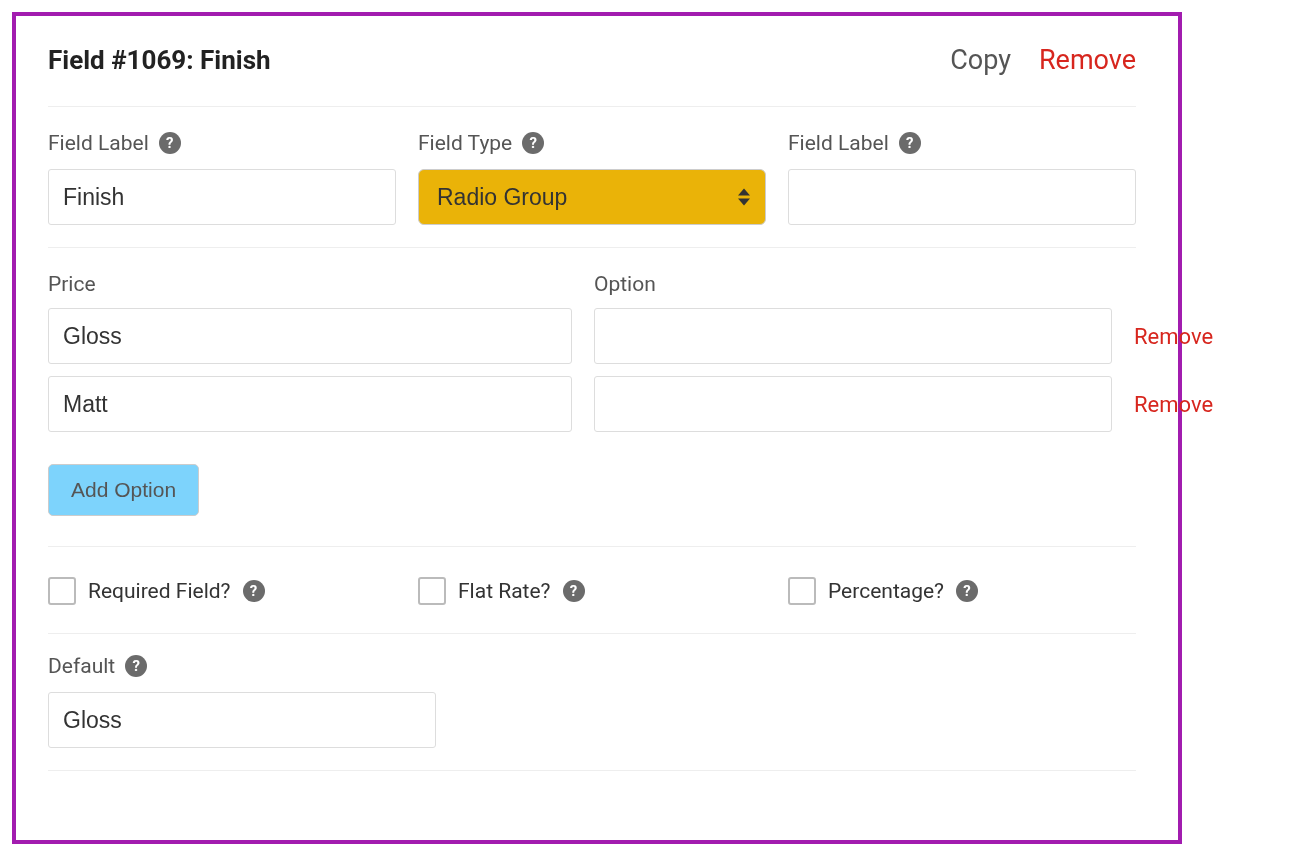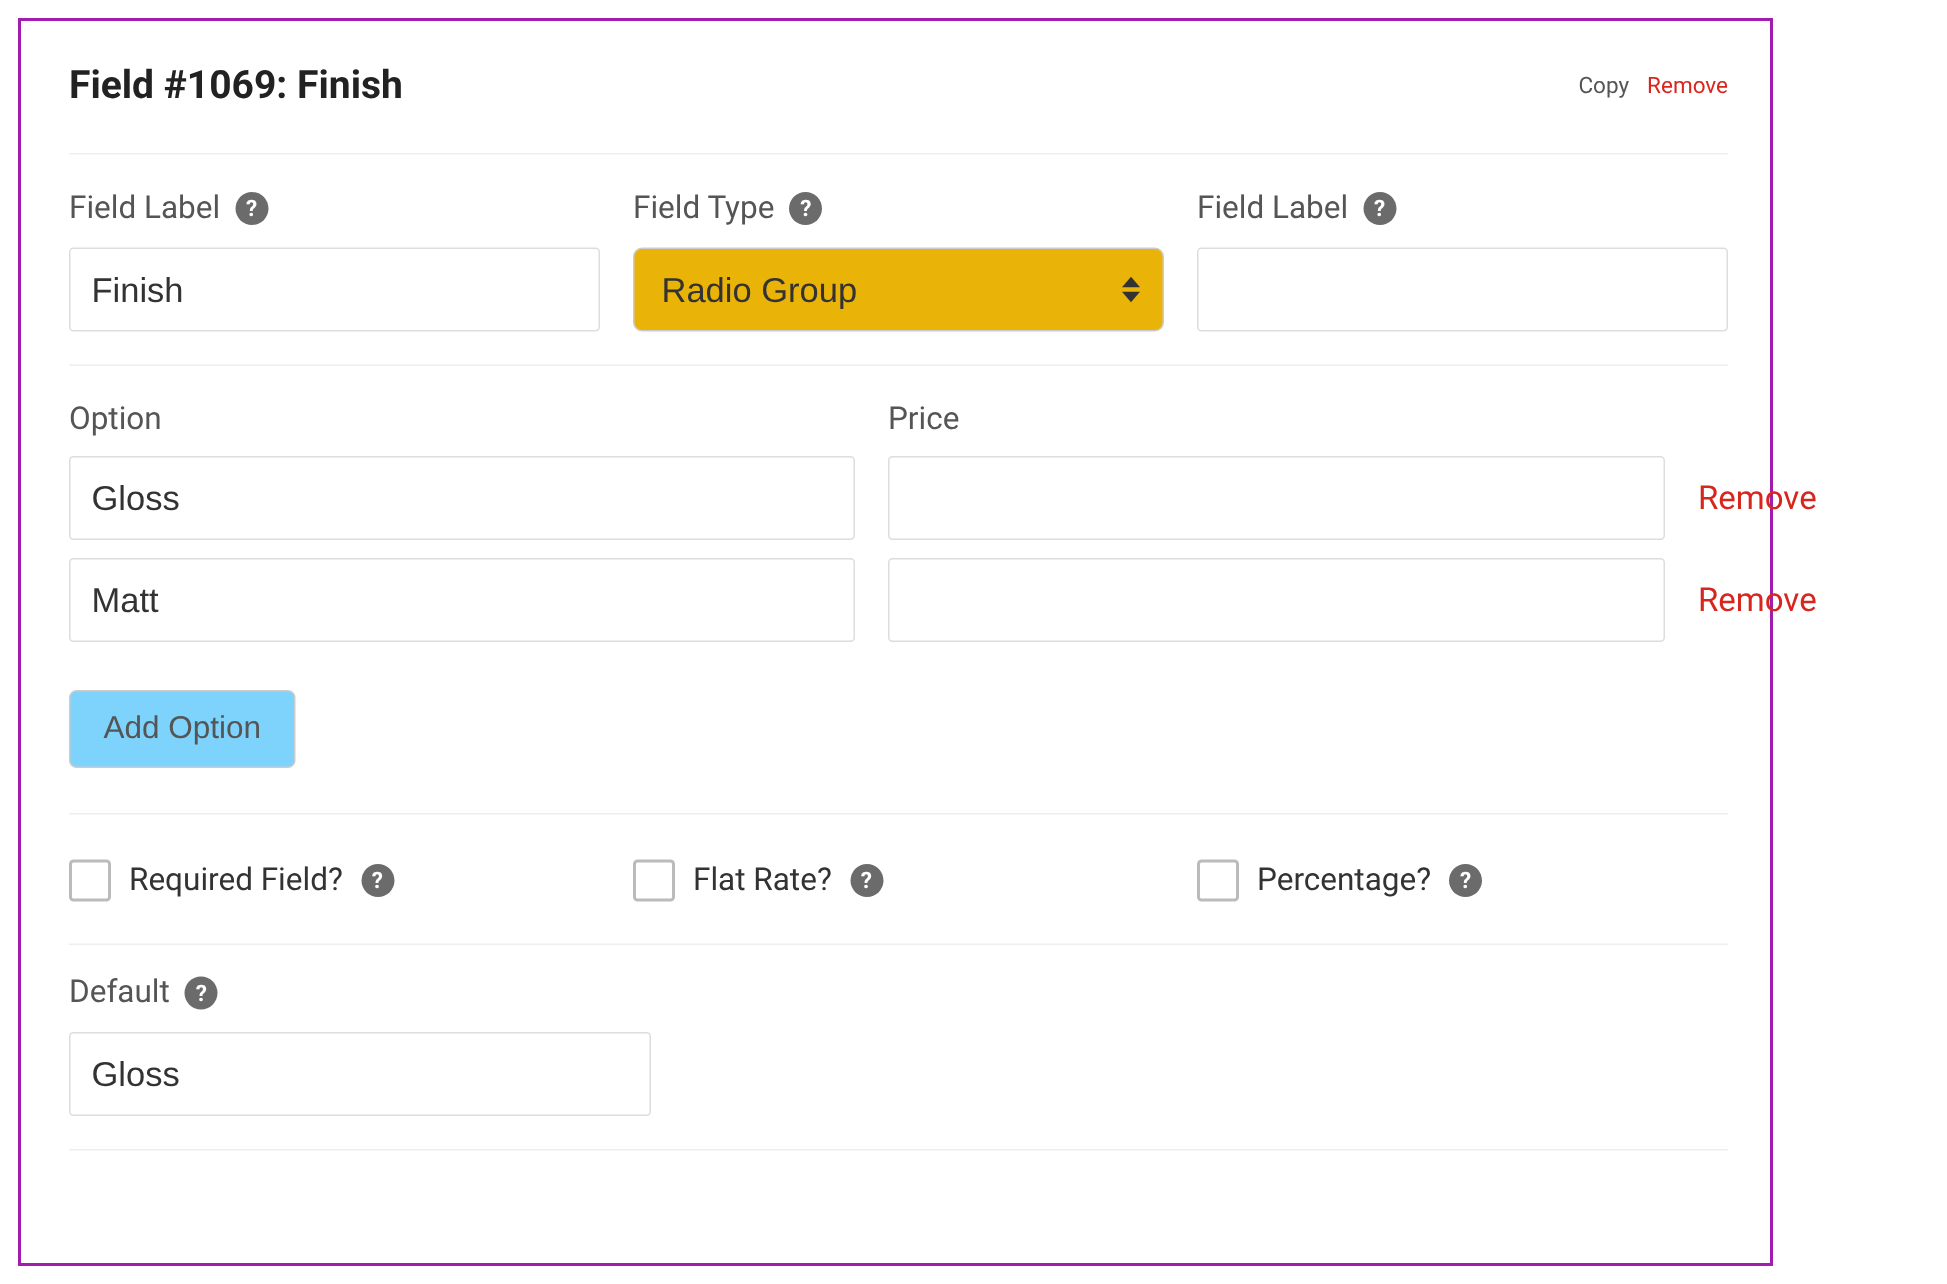--- a/index.html
+++ b/index.html
@@ -10,8 +10,8 @@
   padding: 12px;
 }
 .panel {
-  border: 2px solid #a21caf;
-  padding: 28px 28px 10px 32px;
+  border: 4px solid #a21caf;
+  padding: 28px 42px 10px 32px;
   width: 1170px;
   min-height: 832px;
 }

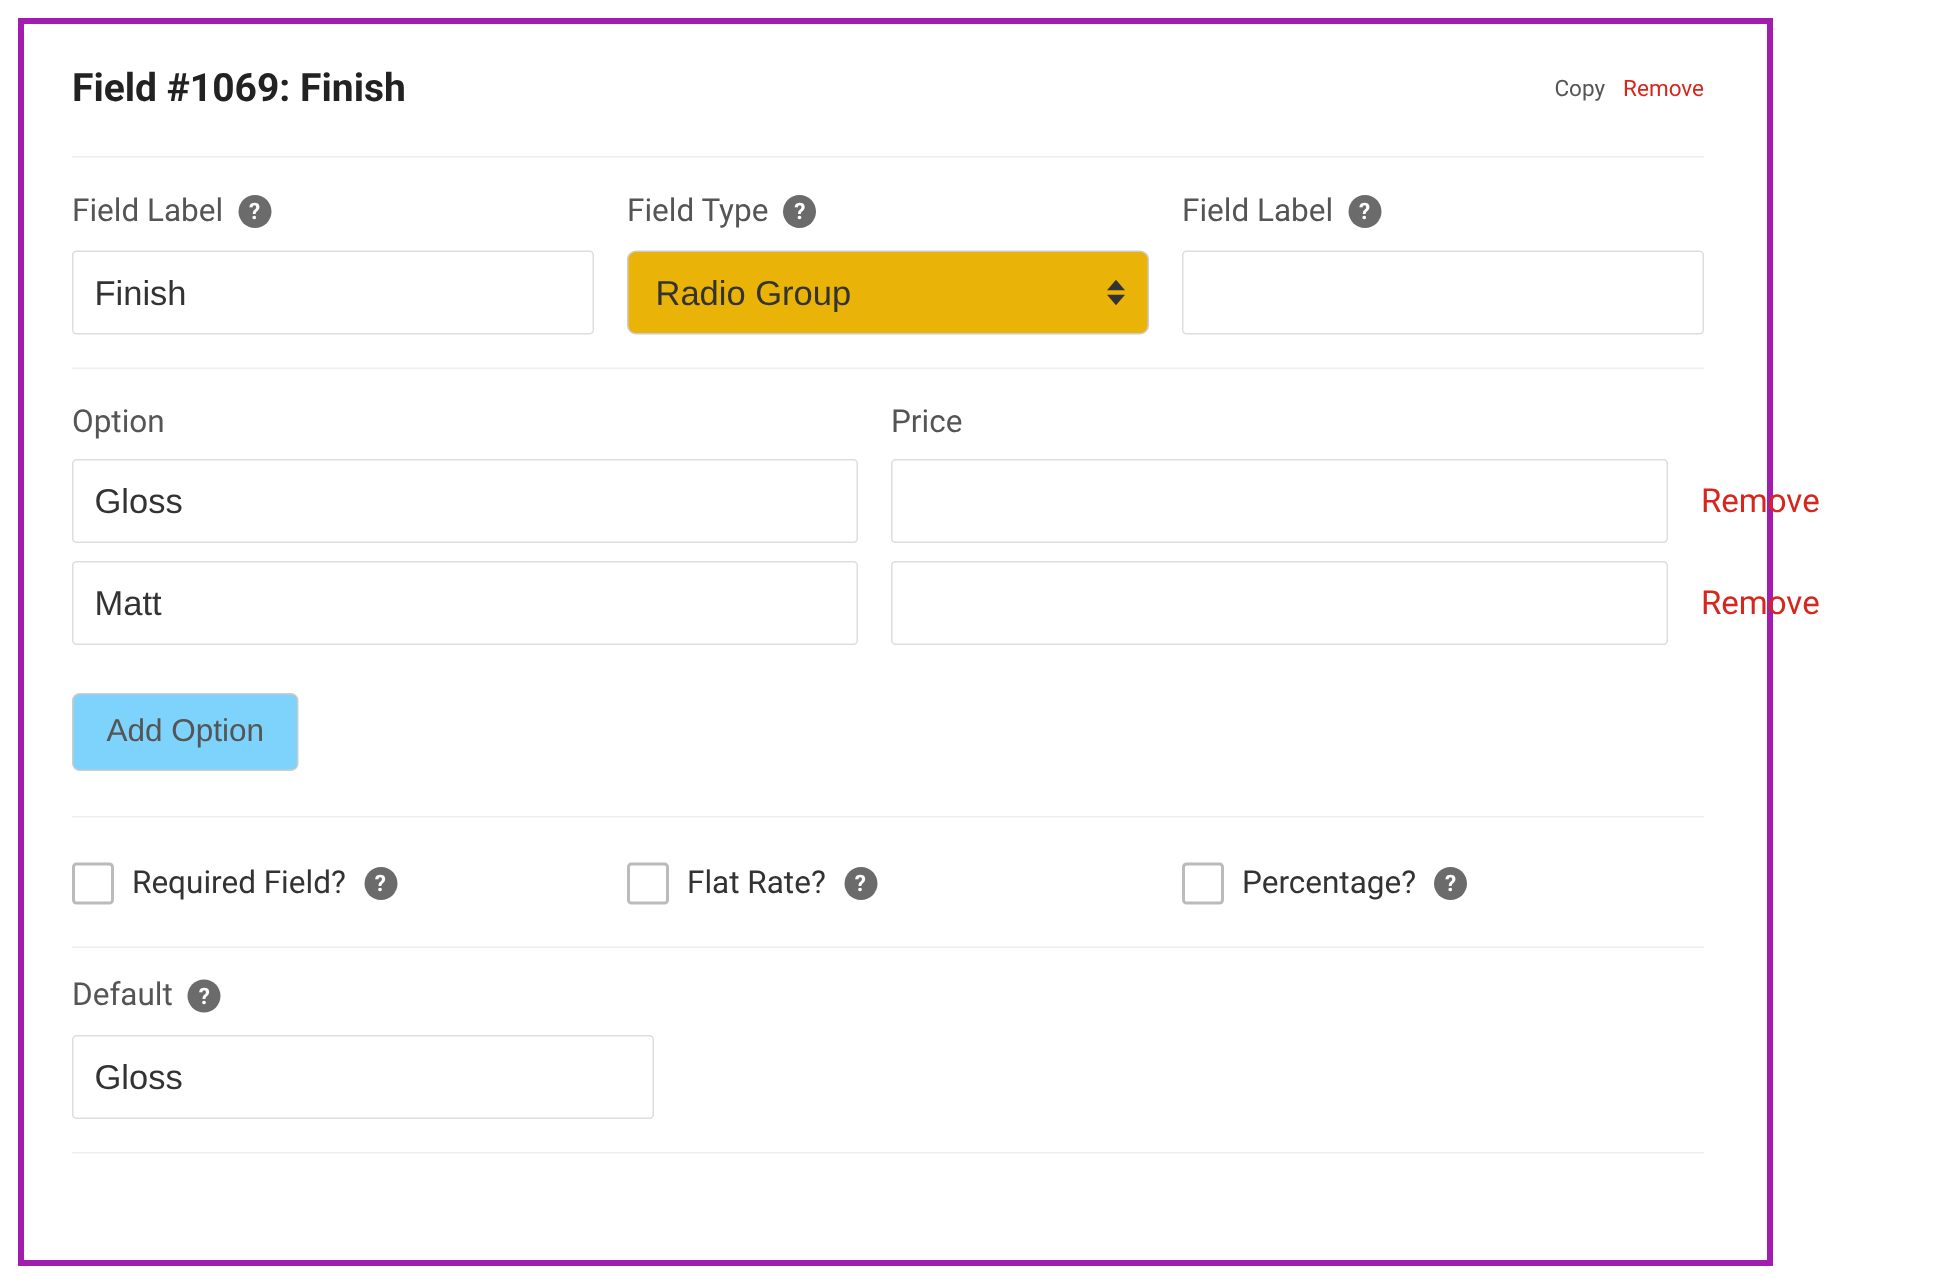--- a/index.html
+++ b/index.html
@@ -27,8 +27,8 @@
 }
 .header-actions {
   display: flex;
-  gap: 12px;
-  font-size: 15px;
+  gap: 28px;
+  font-size: 27px;
 }
 .copy-link { color: #555; cursor: pointer; }
 .remove-link { color: #d7261e; cursor: pointer; }

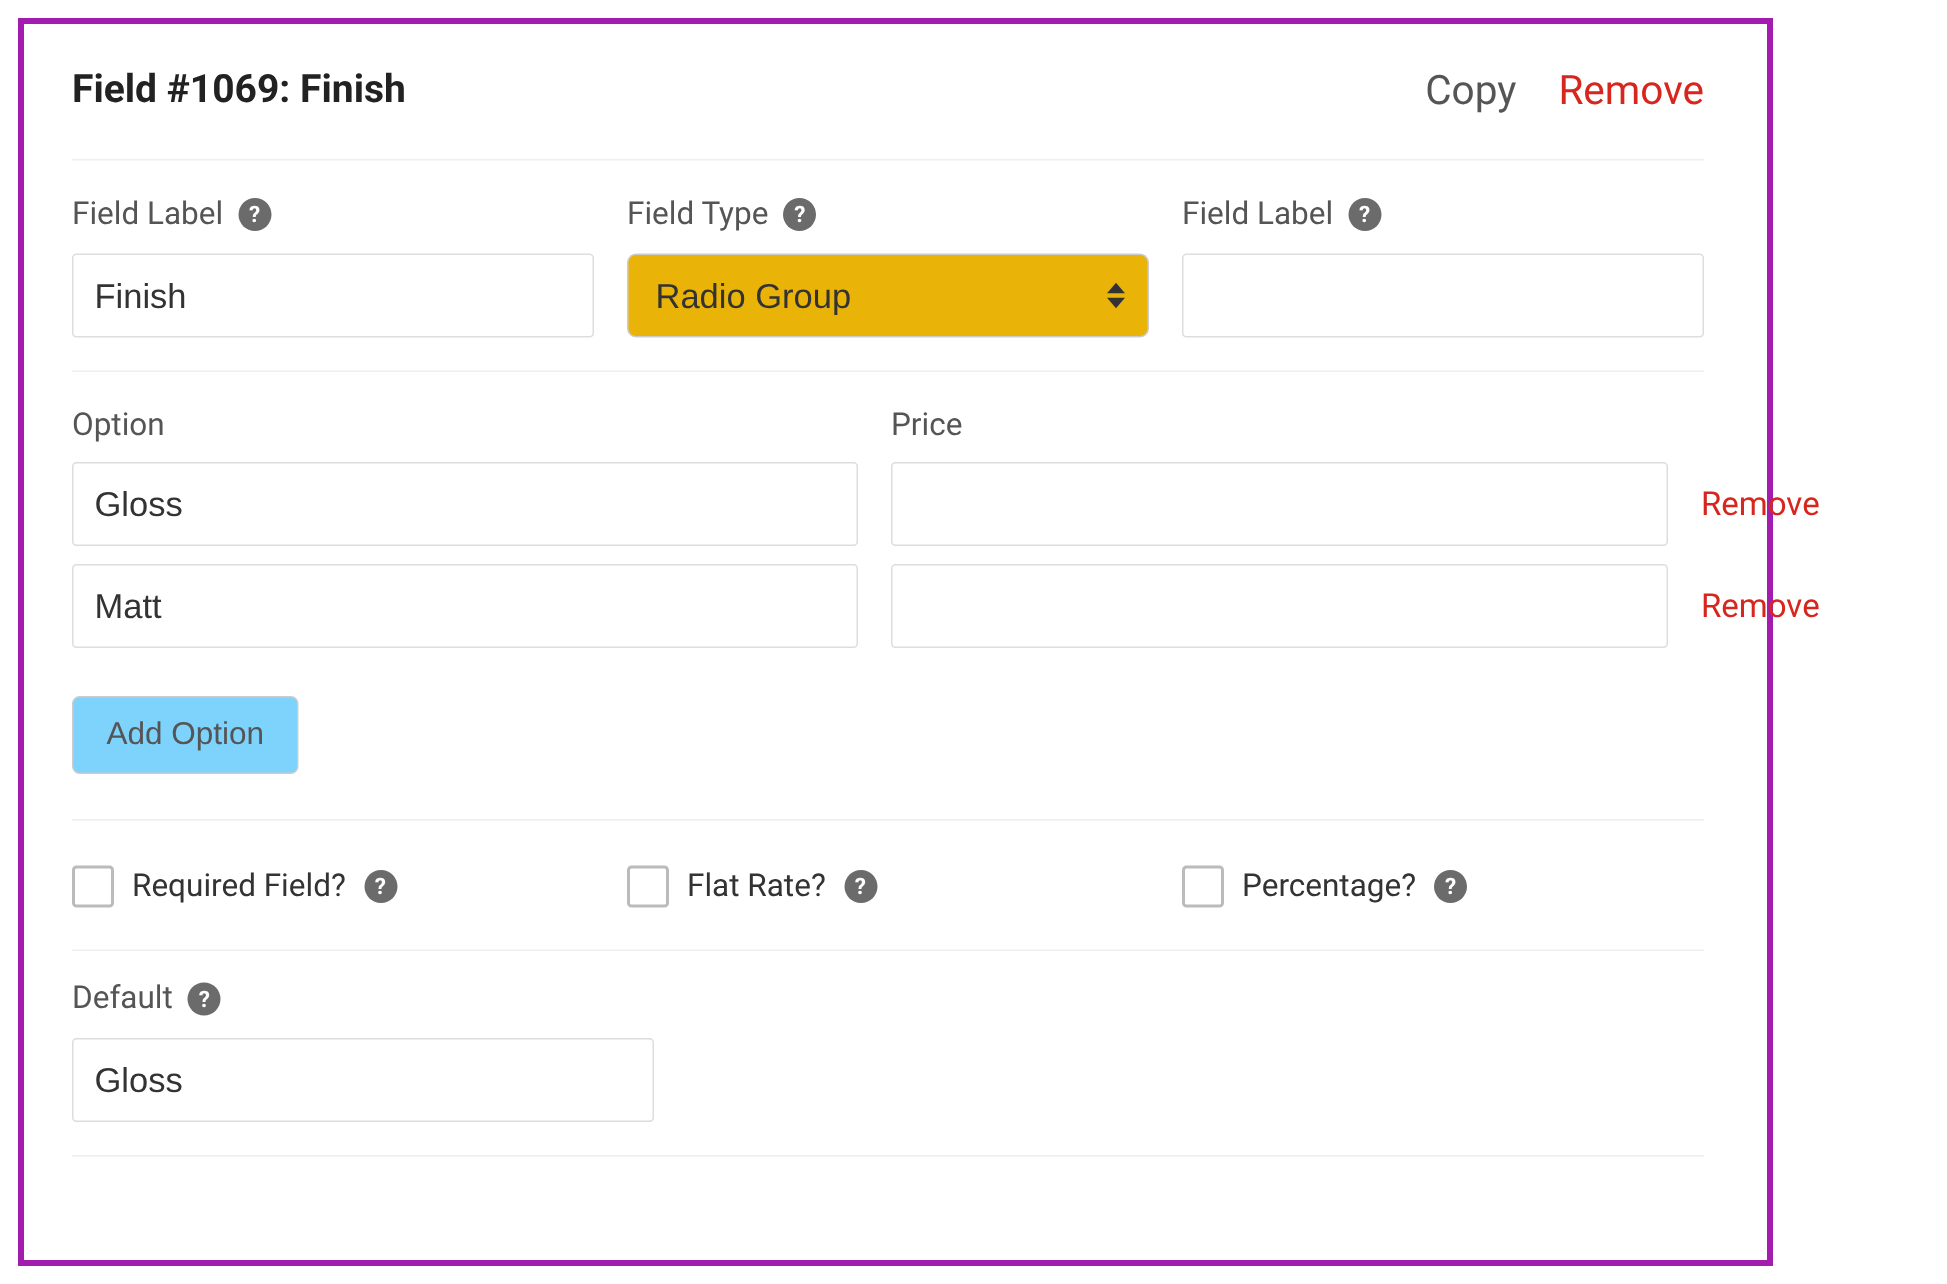--- a/index.html
+++ b/index.html
@@ -221,8 +221,8 @@
 
   <div class="options-block">
     <div class="options-header">
+      <div class="col-label">Price</div>
       <div class="col-label">Option</div>
-      <div class="col-label">Price</div>
       <div></div>
     </div>
 

